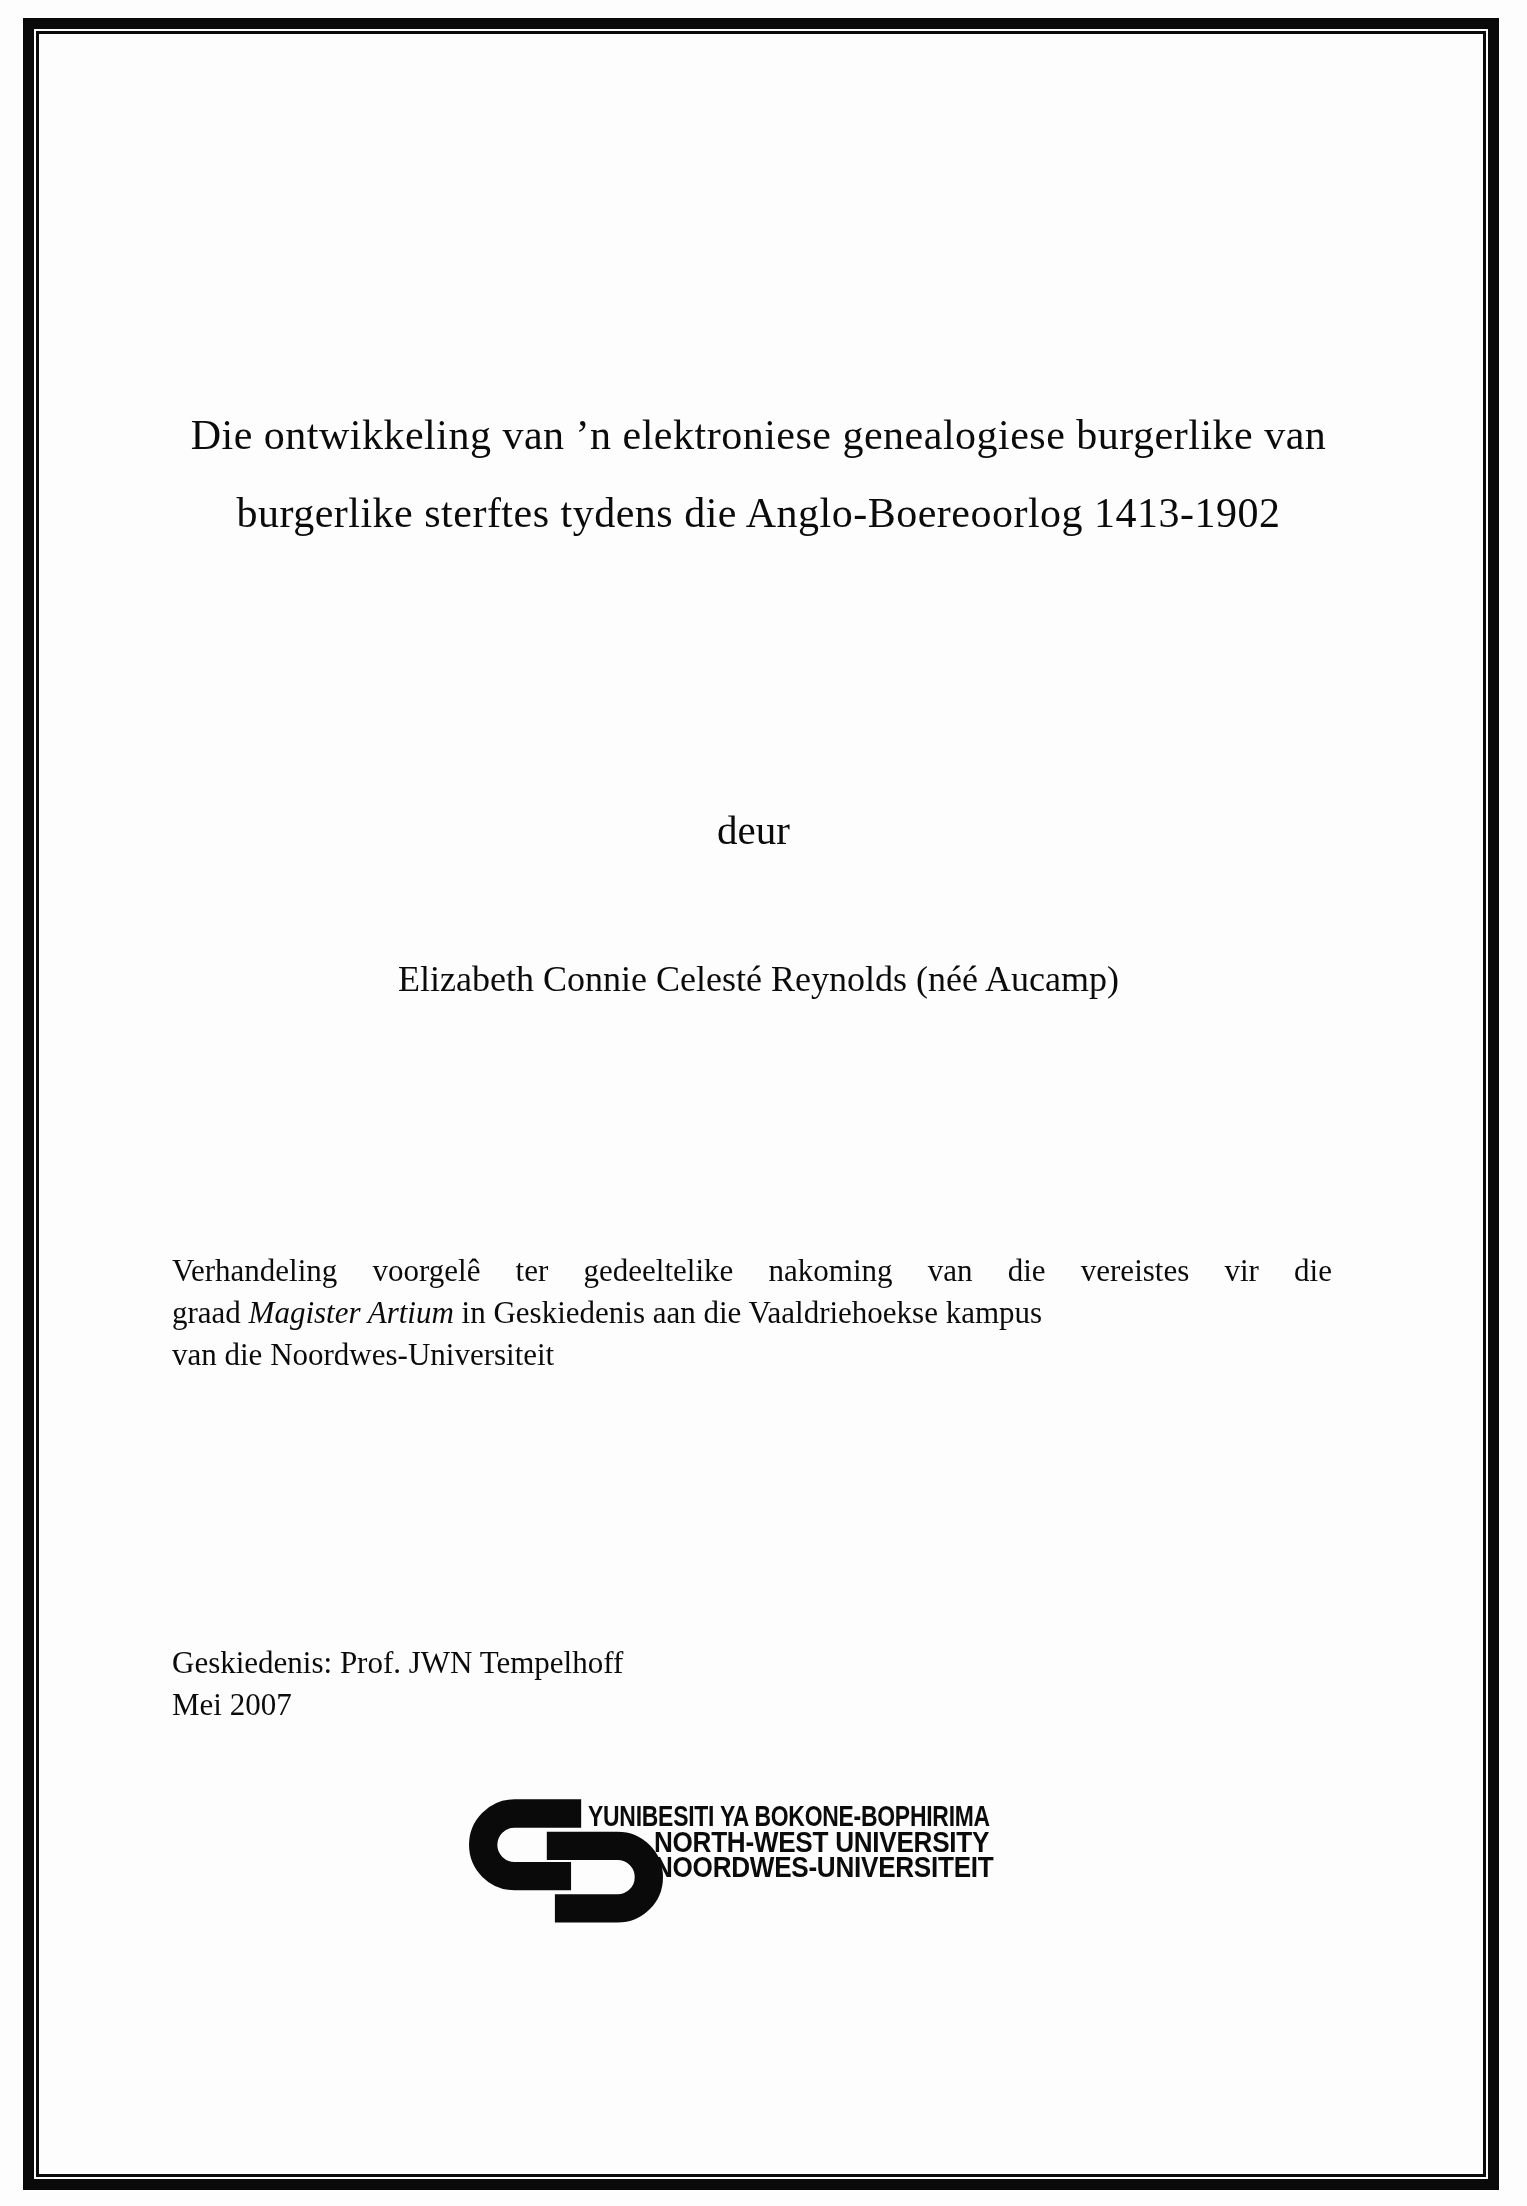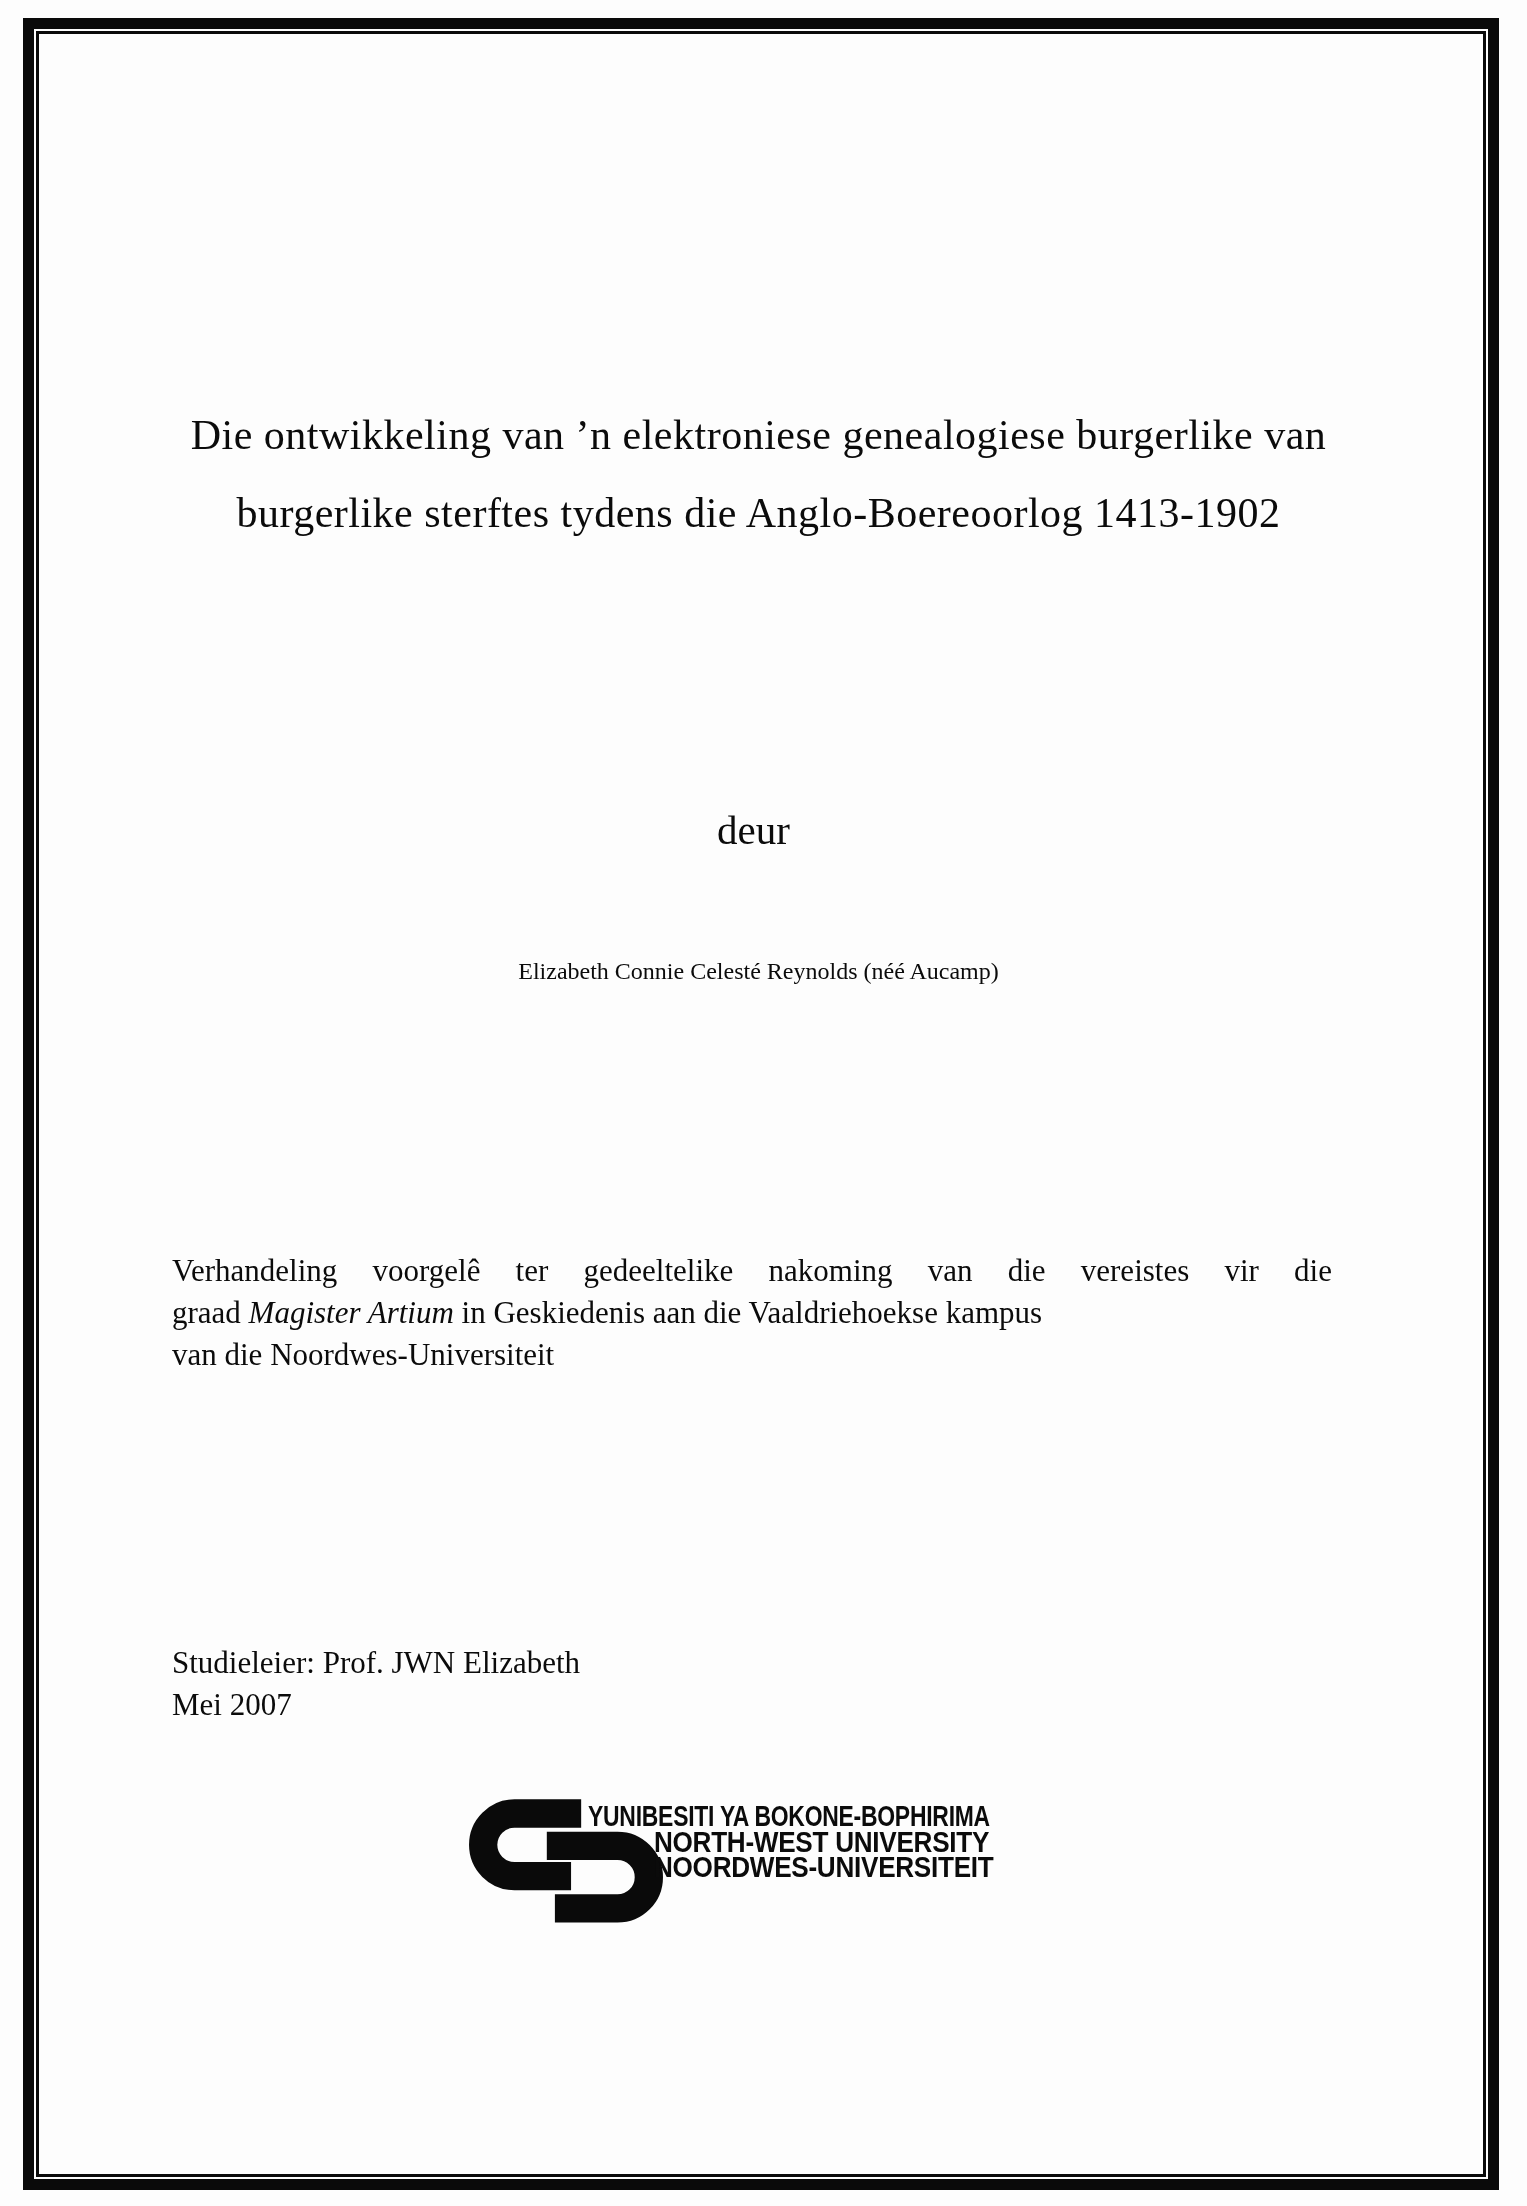--- a/index.html
+++ b/index.html
@@ -42,7 +42,7 @@
     position: absolute;
     left: 0; right: 10px; top: 958px;
     text-align: center;
-    font-size: 24px;
+    font-size: 36px;
   }
   .statement {
     position: absolute;

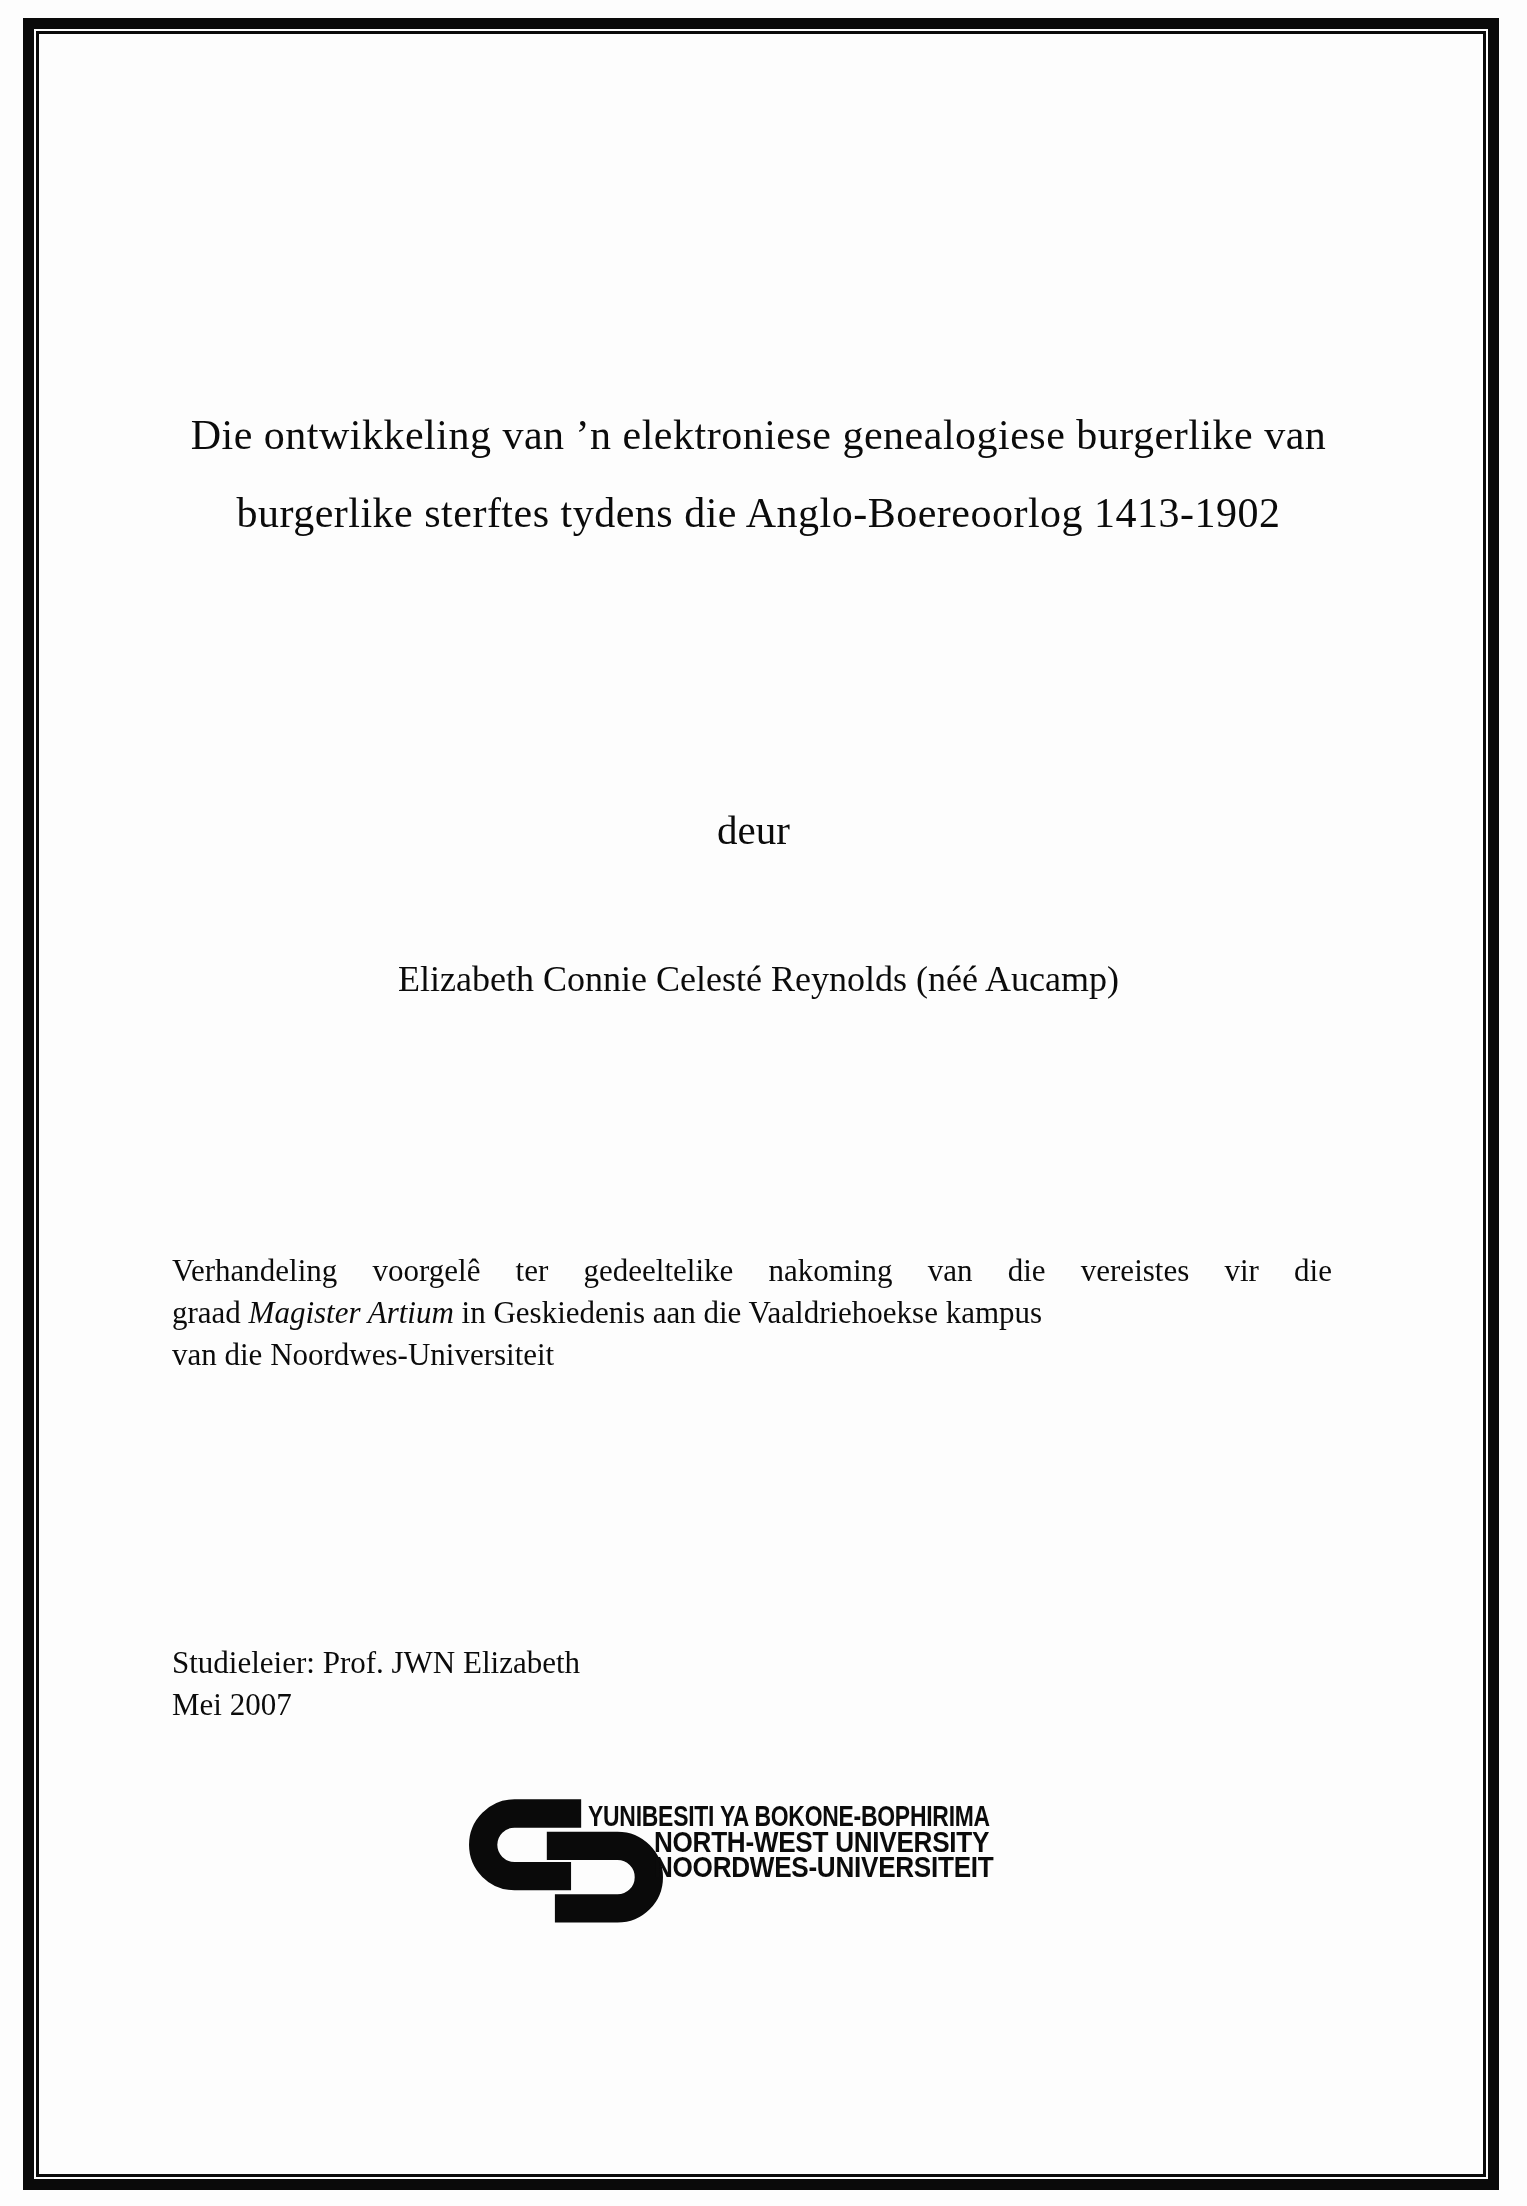--- a/index.html
+++ b/index.html
@@ -106,7 +106,7 @@
   </div>
 
   <div class="supervisor-block">
-    <div>Studieleier: Prof. JWN Elizabeth</div>
+    <div>Geskiedenis: Prof. JWN Tempelhoff</div>
     <div>Mei 2007</div>
   </div>
 

